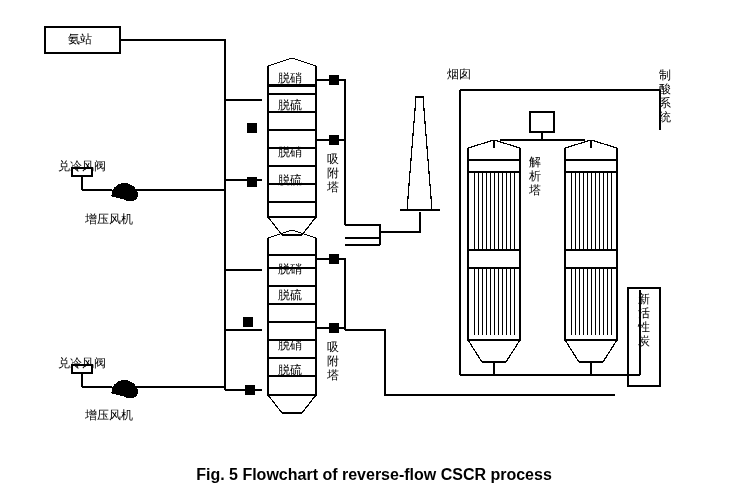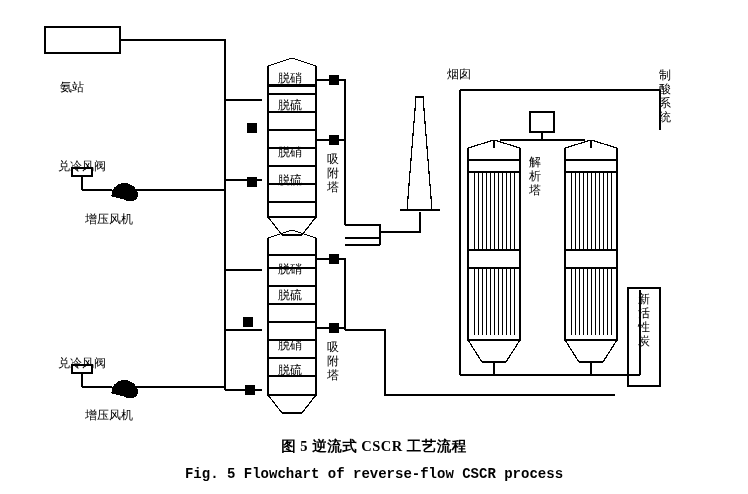--- a/index.html
+++ b/index.html
@@ -237,7 +237,7 @@
     </g>
   </svg>
 
-  <div class="lbl" style="left:60px; top:33px;margin-top:48px;">氨站</div>
+  <div class="lbl" style="left:68px; top:33px;">氨站</div>
 
   <div class="lbl" style="left:447px; top:44px;margin-top:24px;">烟囱</div>
 

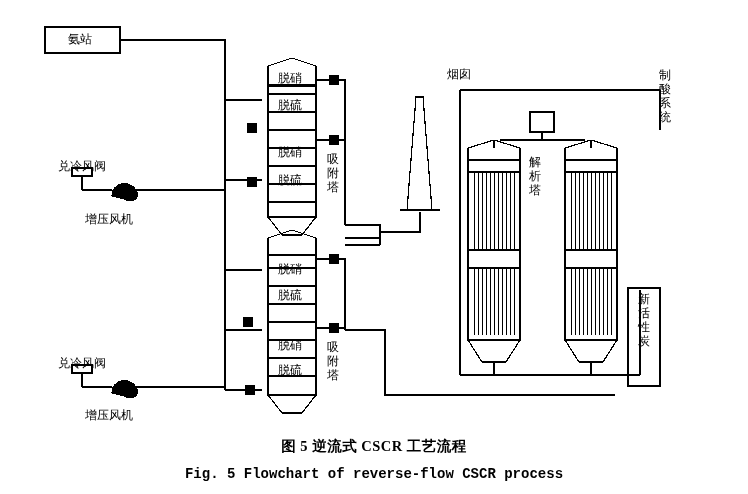--- a/index.html
+++ b/index.html
@@ -266,7 +266,6 @@
   <div class="lbl" style="left:58px; top:357px;">兑冷风阀</div>
   <div class="lbl" style="left:85px; top:409px;">增压风机</div>
 
-  <div class="cap" id="caption-cn">图 5   逆流式 CSCR 工艺流程</div>
   <div class="cap" id="caption-en">Fig. 5   Flowchart of reverse-flow CSCR process</div>
 
 </div>

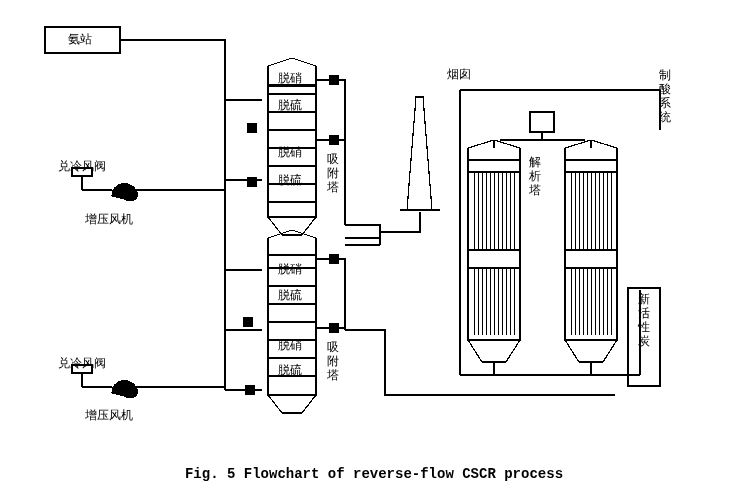--- a/index.html
+++ b/index.html
@@ -38,8 +38,8 @@
   }
   #caption-en {
     top: 466px;
-    font-size: 14px;
-    font-family: Liberation Mono, monospace;
+    font-size: 16px;
+    font-family: Liberation Sans, sans-serif;
   }
   .lbl {
     position: absolute;

